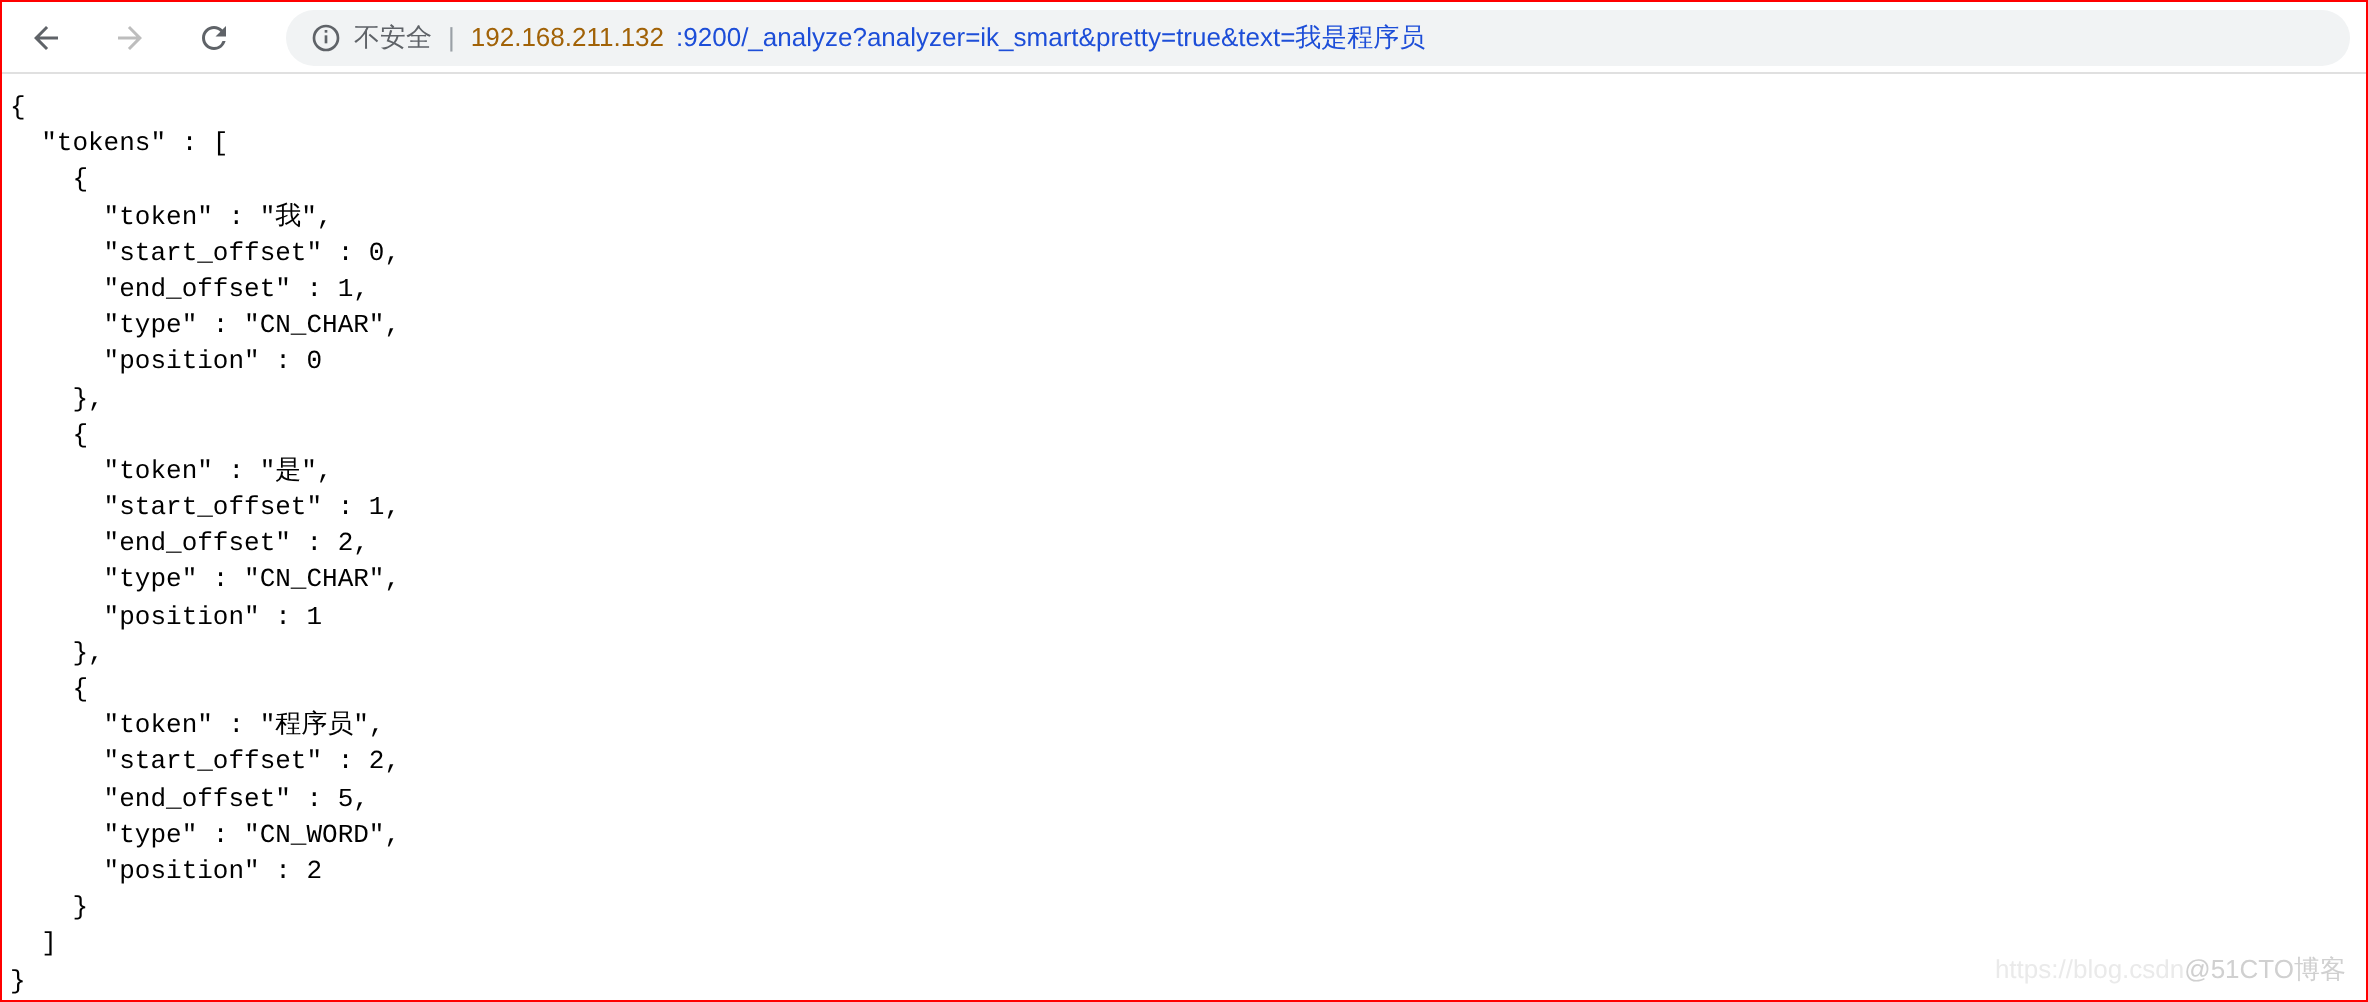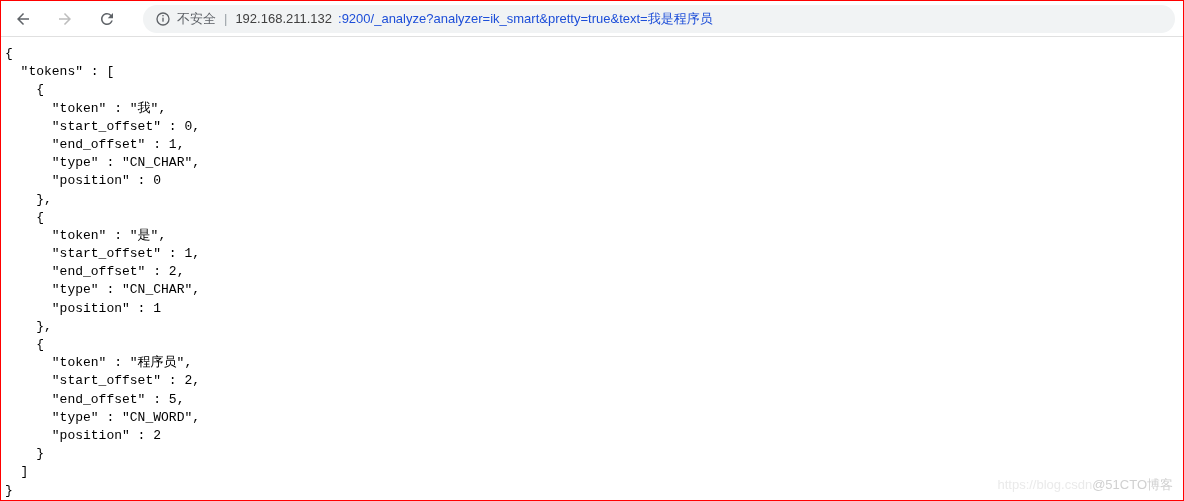--- a/index.html
+++ b/index.html
@@ -69,7 +69,7 @@
       margin: 0 2px;
     }
     .url-host {
-      color: #404040;
+      color: #a16207;
       font-size: 13px;
       text-align: right;
     }

